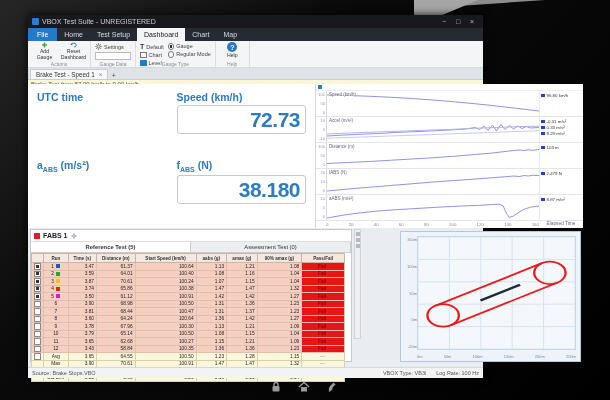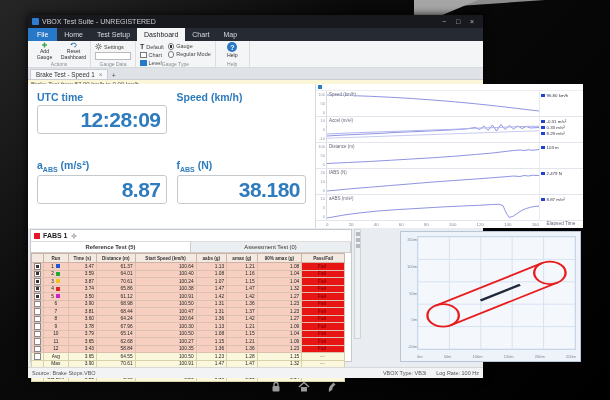--- a/index.html
+++ b/index.html
@@ -203,7 +203,6 @@
   <div class="dash">
     <div class="gauge">
       <div class="glabel"><span>UTC time</span></div>
-      <div class="gbox">12:28:09</div>
     </div>
     <div class="gauge">
       <div class="glabel"><span>Speed (km/h)</span></div>

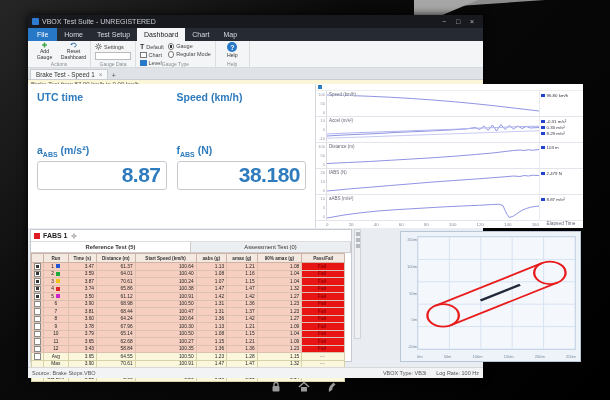--- a/index.html
+++ b/index.html
@@ -206,6 +206,7 @@
     </div>
     <div class="gauge">
       <div class="glabel"><span>Speed (km/h)</span></div>
+      <div class="gbox">72.73</div>
     </div>
     <div class="gauge">
       <div class="glabel"><span>a</span><sub>ABS</sub><span> (m/s²)</span></div>

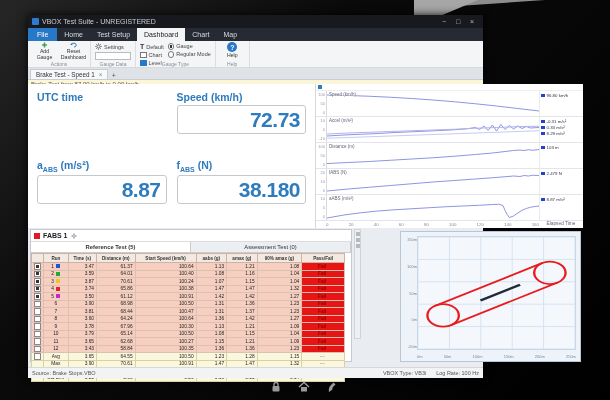--- a/index.html
+++ b/index.html
@@ -210,7 +210,6 @@
     </div>
     <div class="gauge">
       <div class="glabel"><span>a</span><sub>ABS</sub><span> (m/s²)</span></div>
-      <div class="gbox">8.87</div>
     </div>
     <div class="gauge">
       <div class="glabel"><span>f</span><sub>ABS</sub><span> (N)</span></div>

